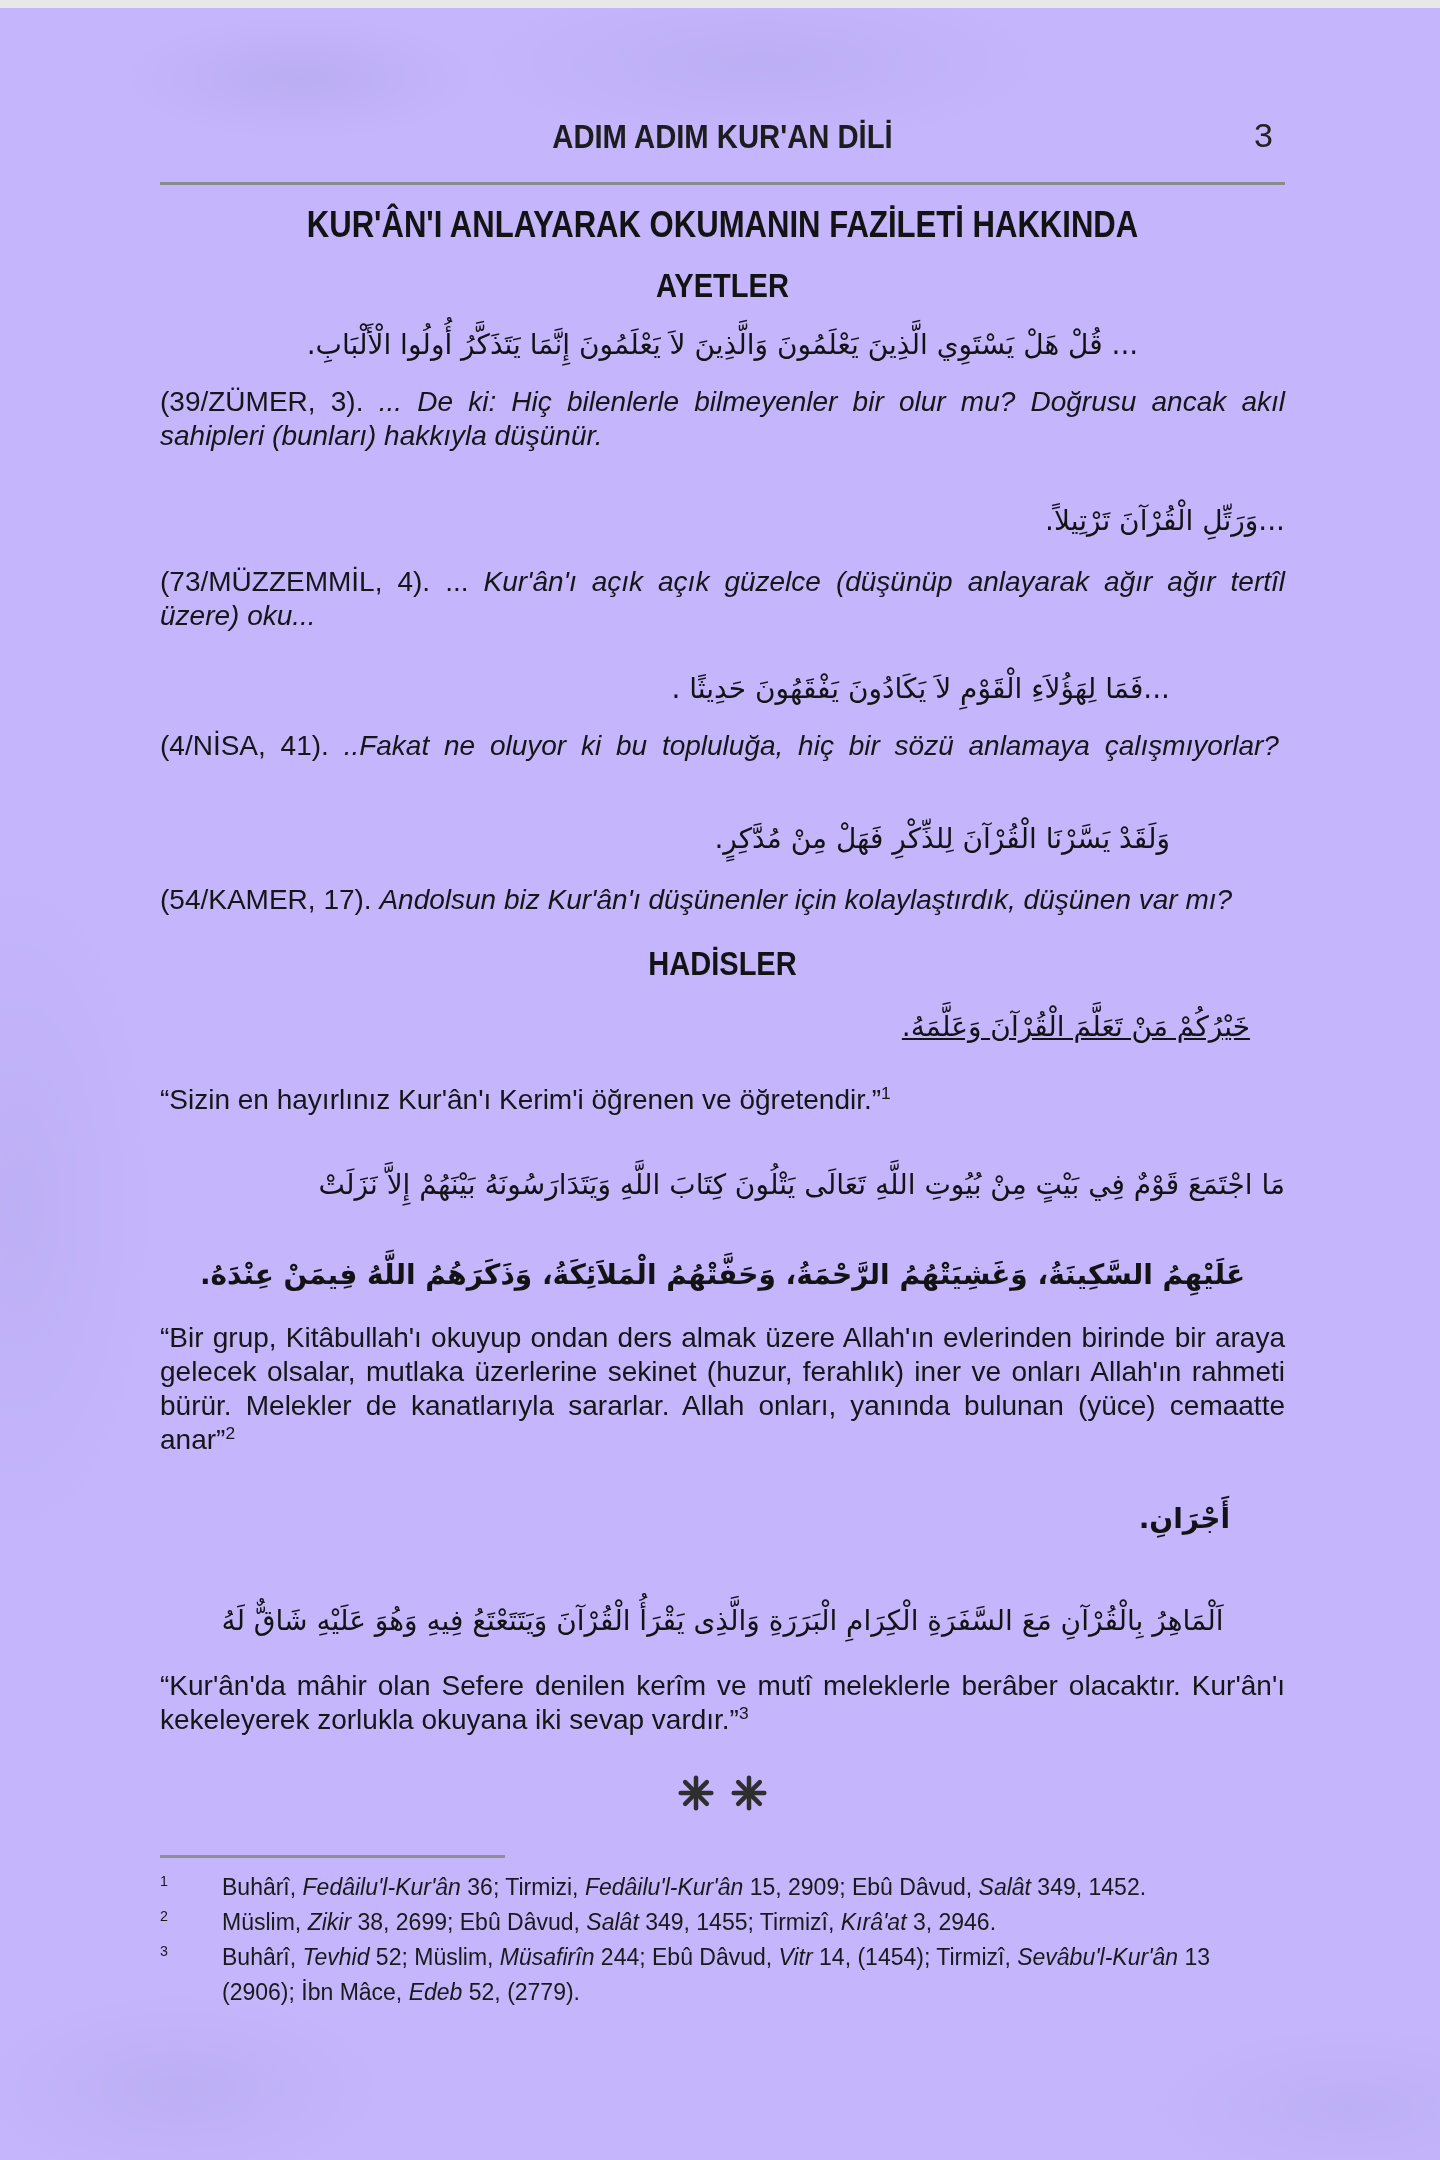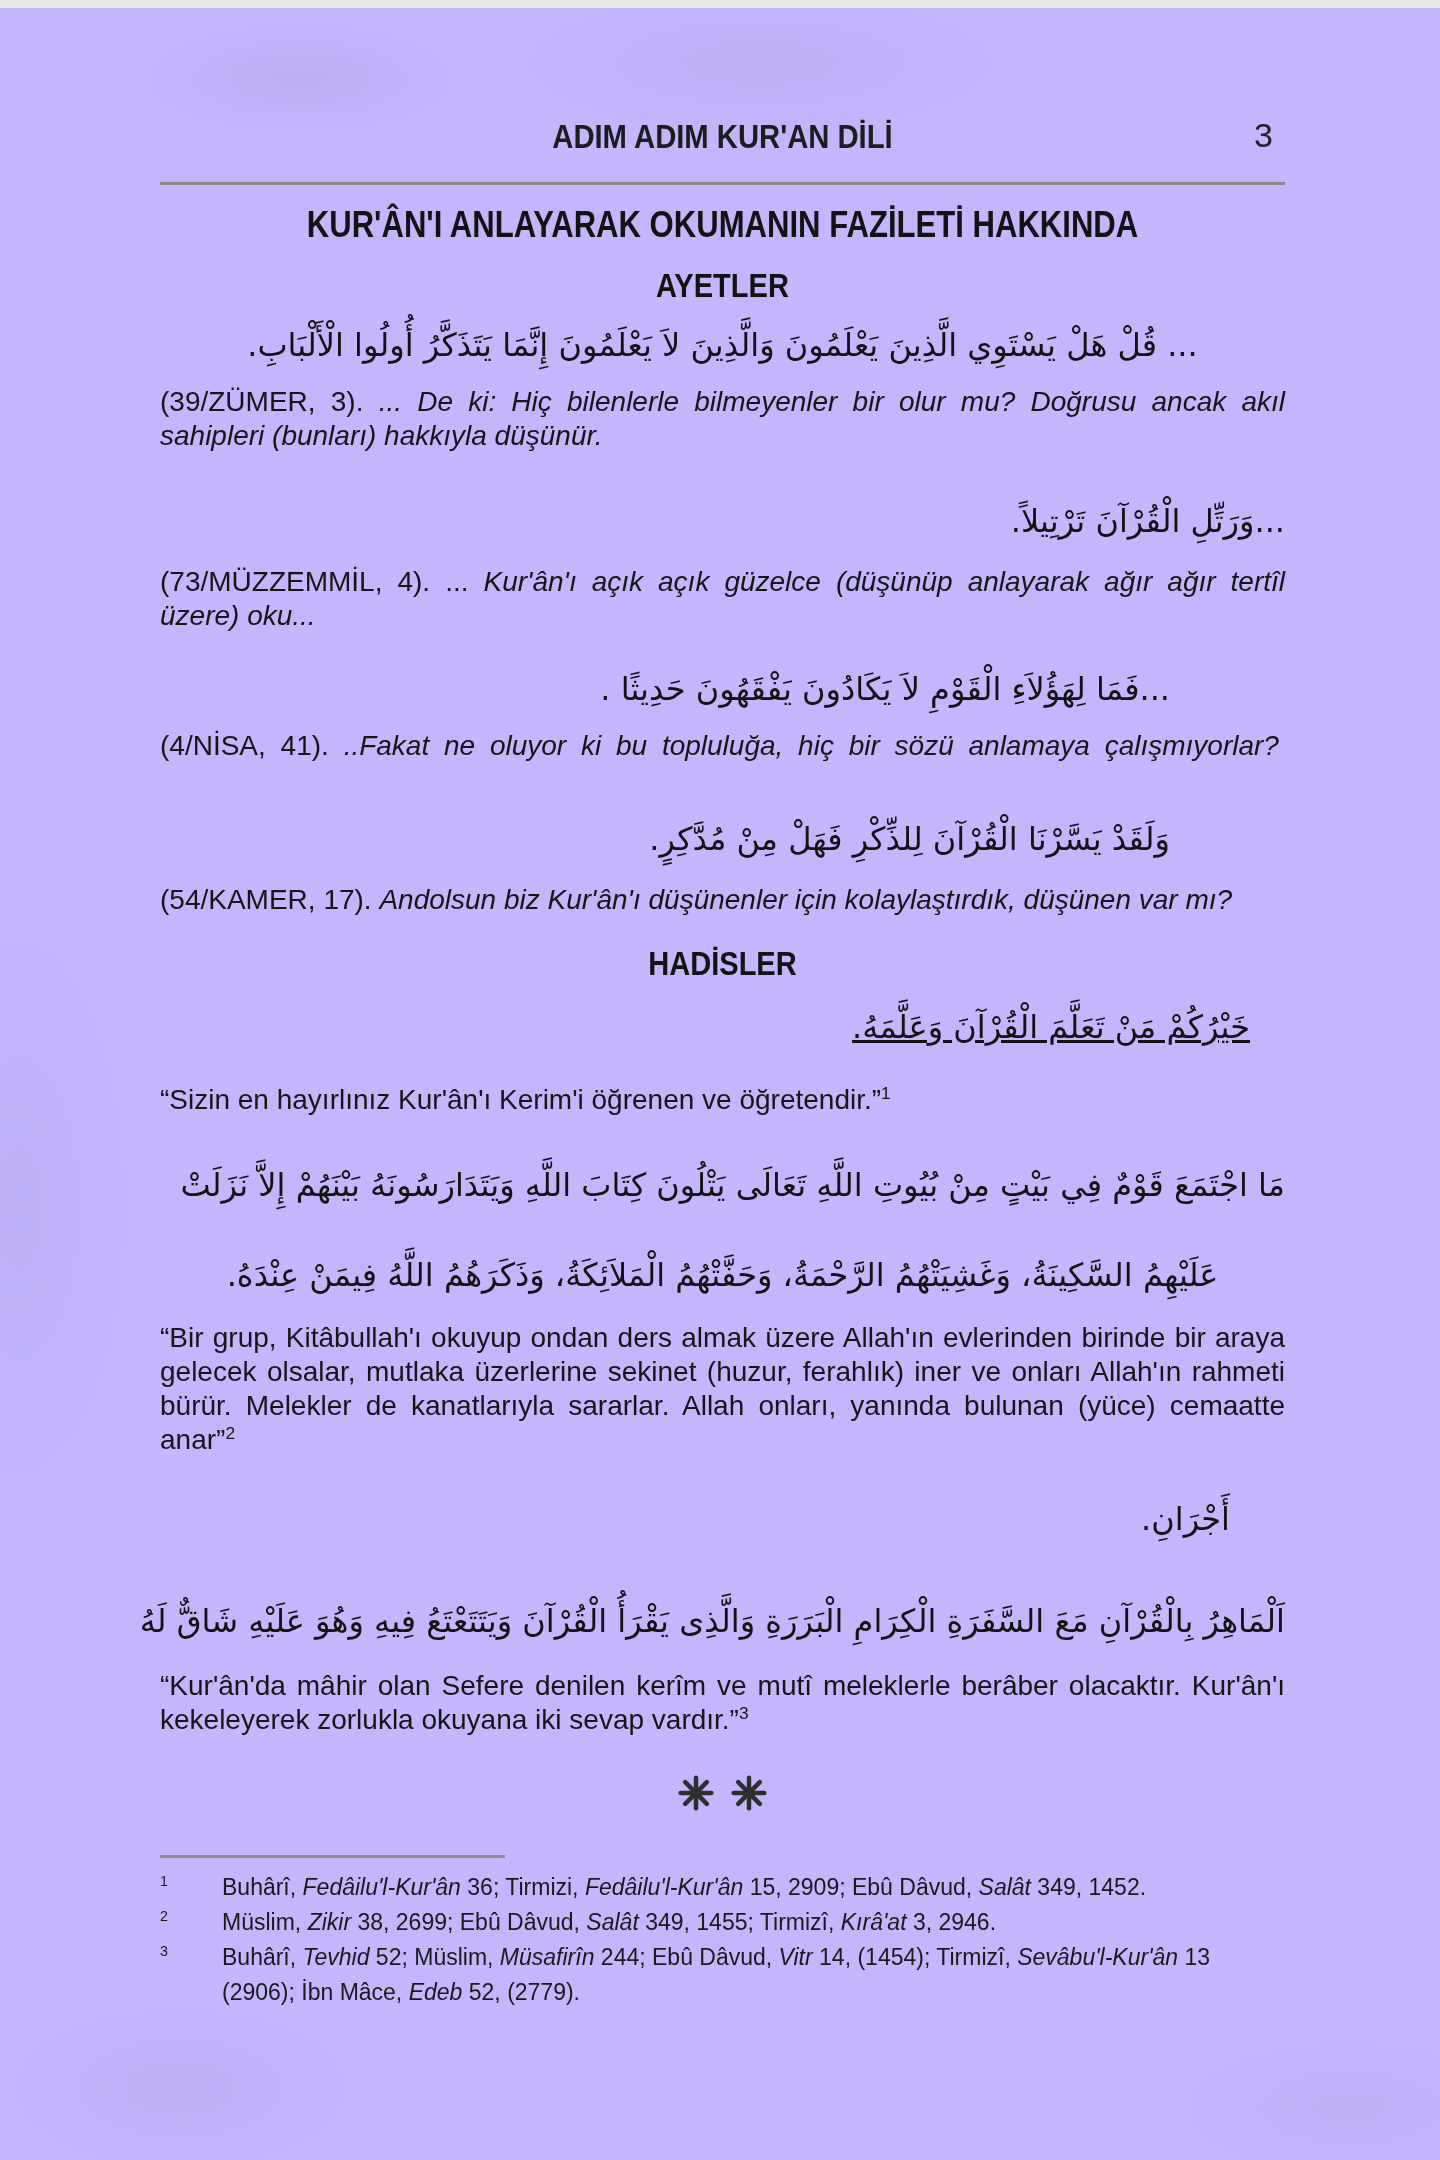--- a/index.html
+++ b/index.html
@@ -51,7 +51,7 @@
   .arabic{
     direction:rtl;unicode-bidi:embed;
     font-family:"DejaVu Sans", sans-serif;
-    font-size:32px;line-height:56px;
+    font-size:28px;line-height:56px;
     white-space:nowrap;color:#131313;
   }
   .ar-center{text-align:center;}

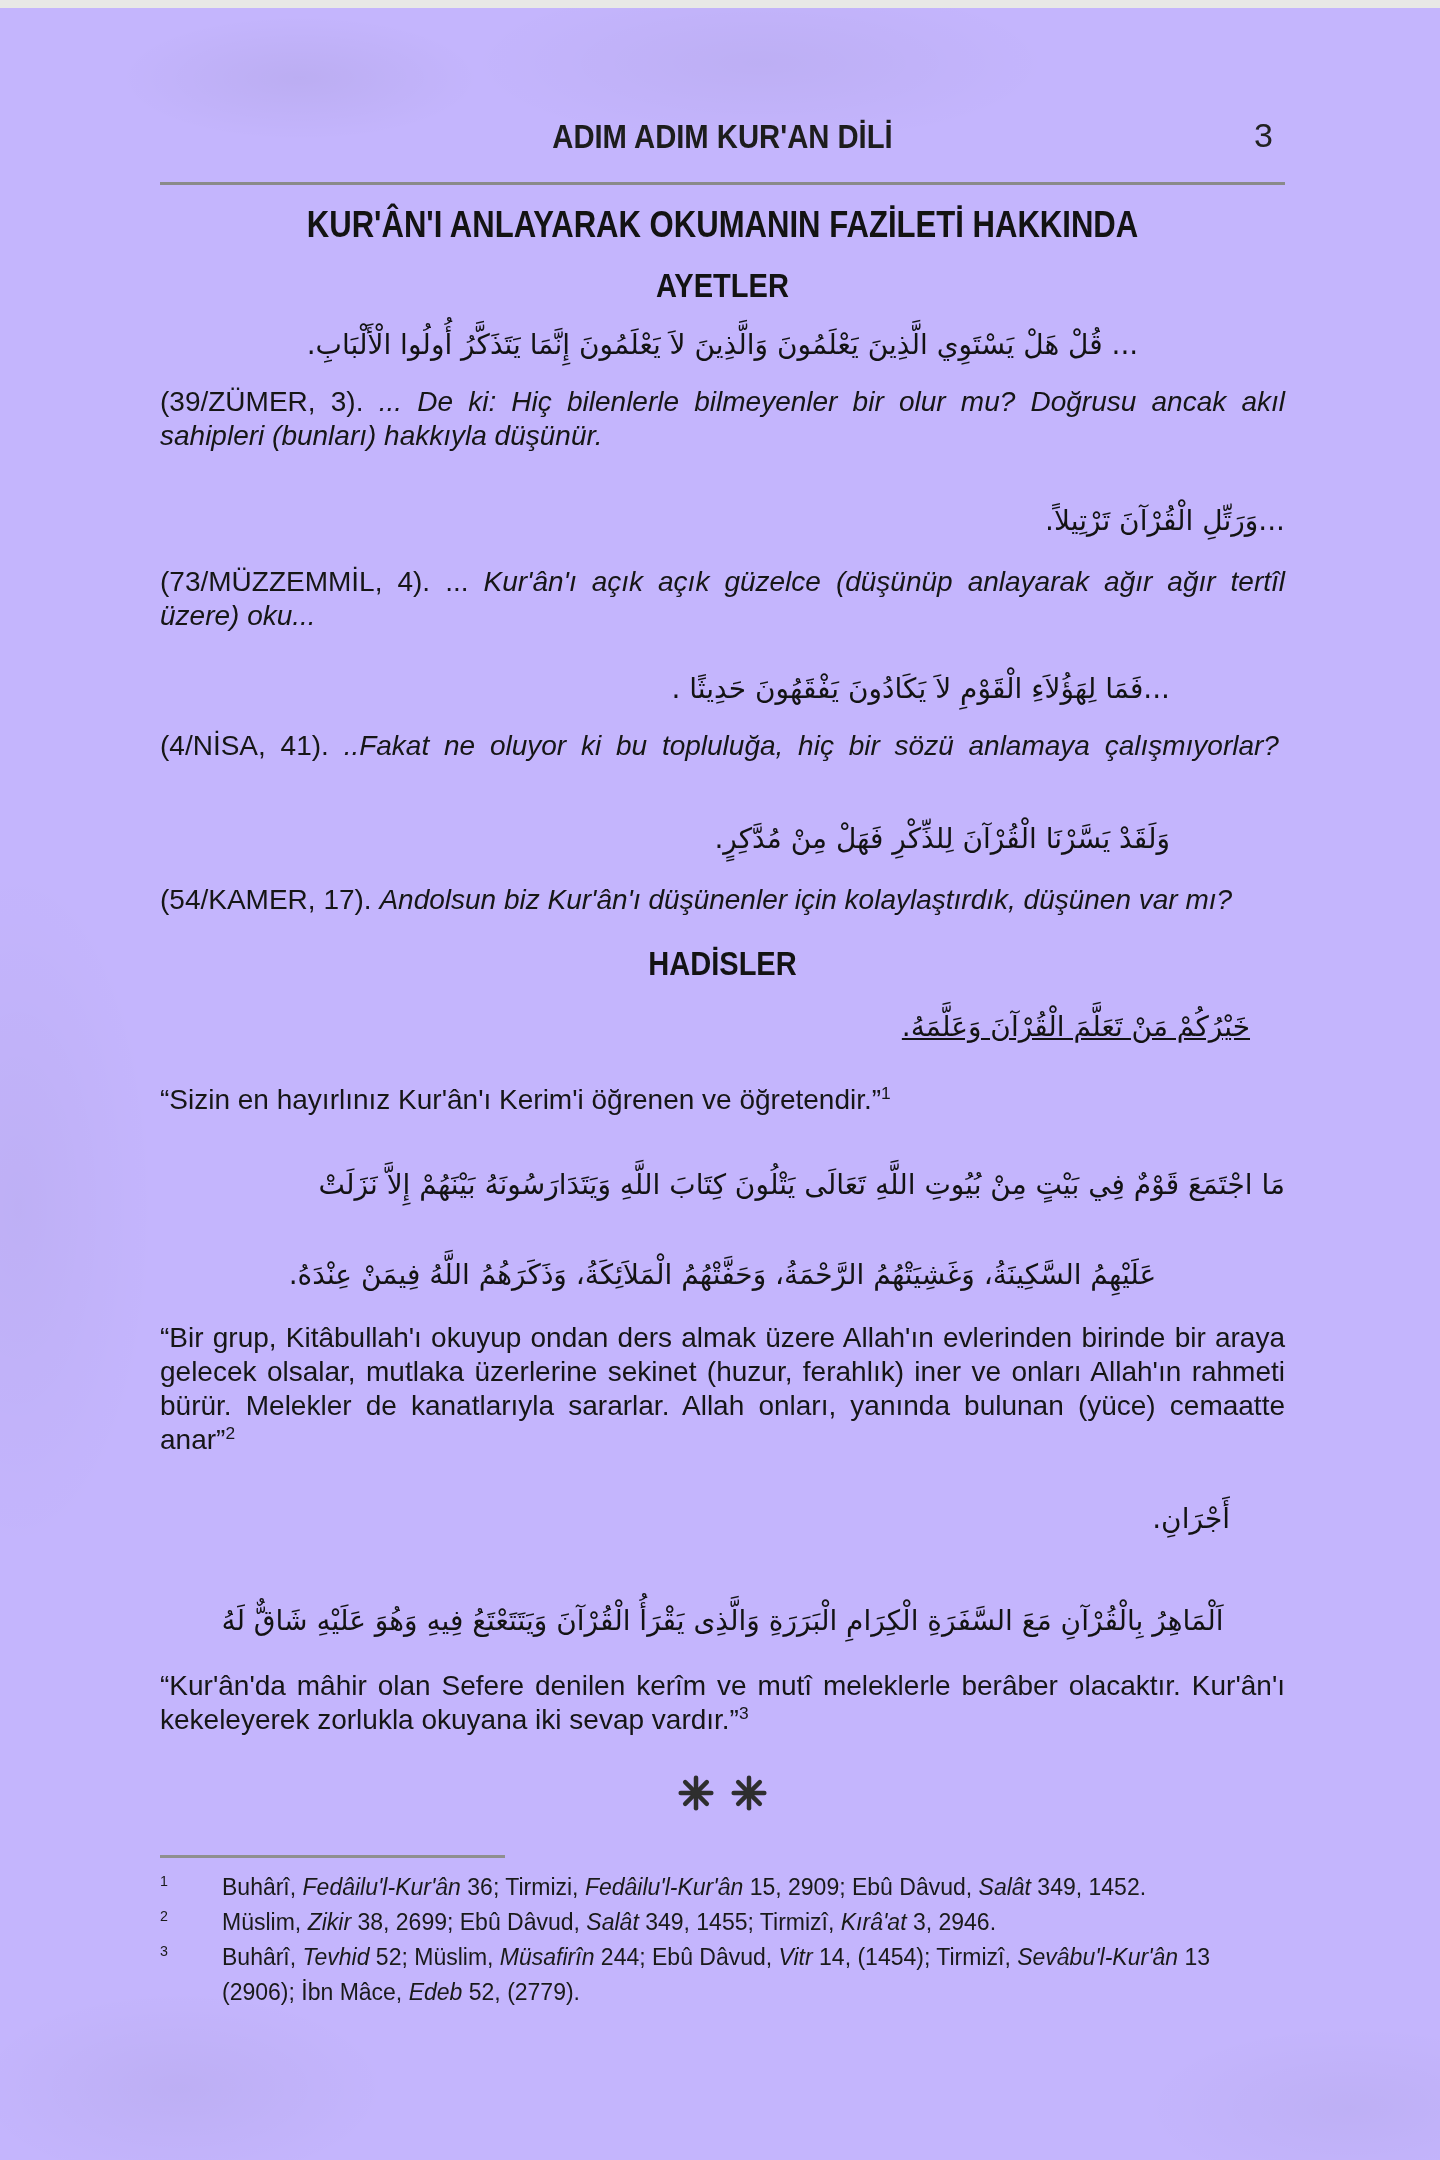--- a/index.html
+++ b/index.html
@@ -66,7 +66,7 @@
   .mt-h1{margin-top:16px;}
   .mt-h2{margin-top:40px;text-align:right;}
   .mt-h3{margin-top:46px;}
-  .ar-gap{margin-top:34px;}
+  .ar-gap{margin-top:34px;font-weight:bold;}
   
   .trans{
     margin-top:12px;

